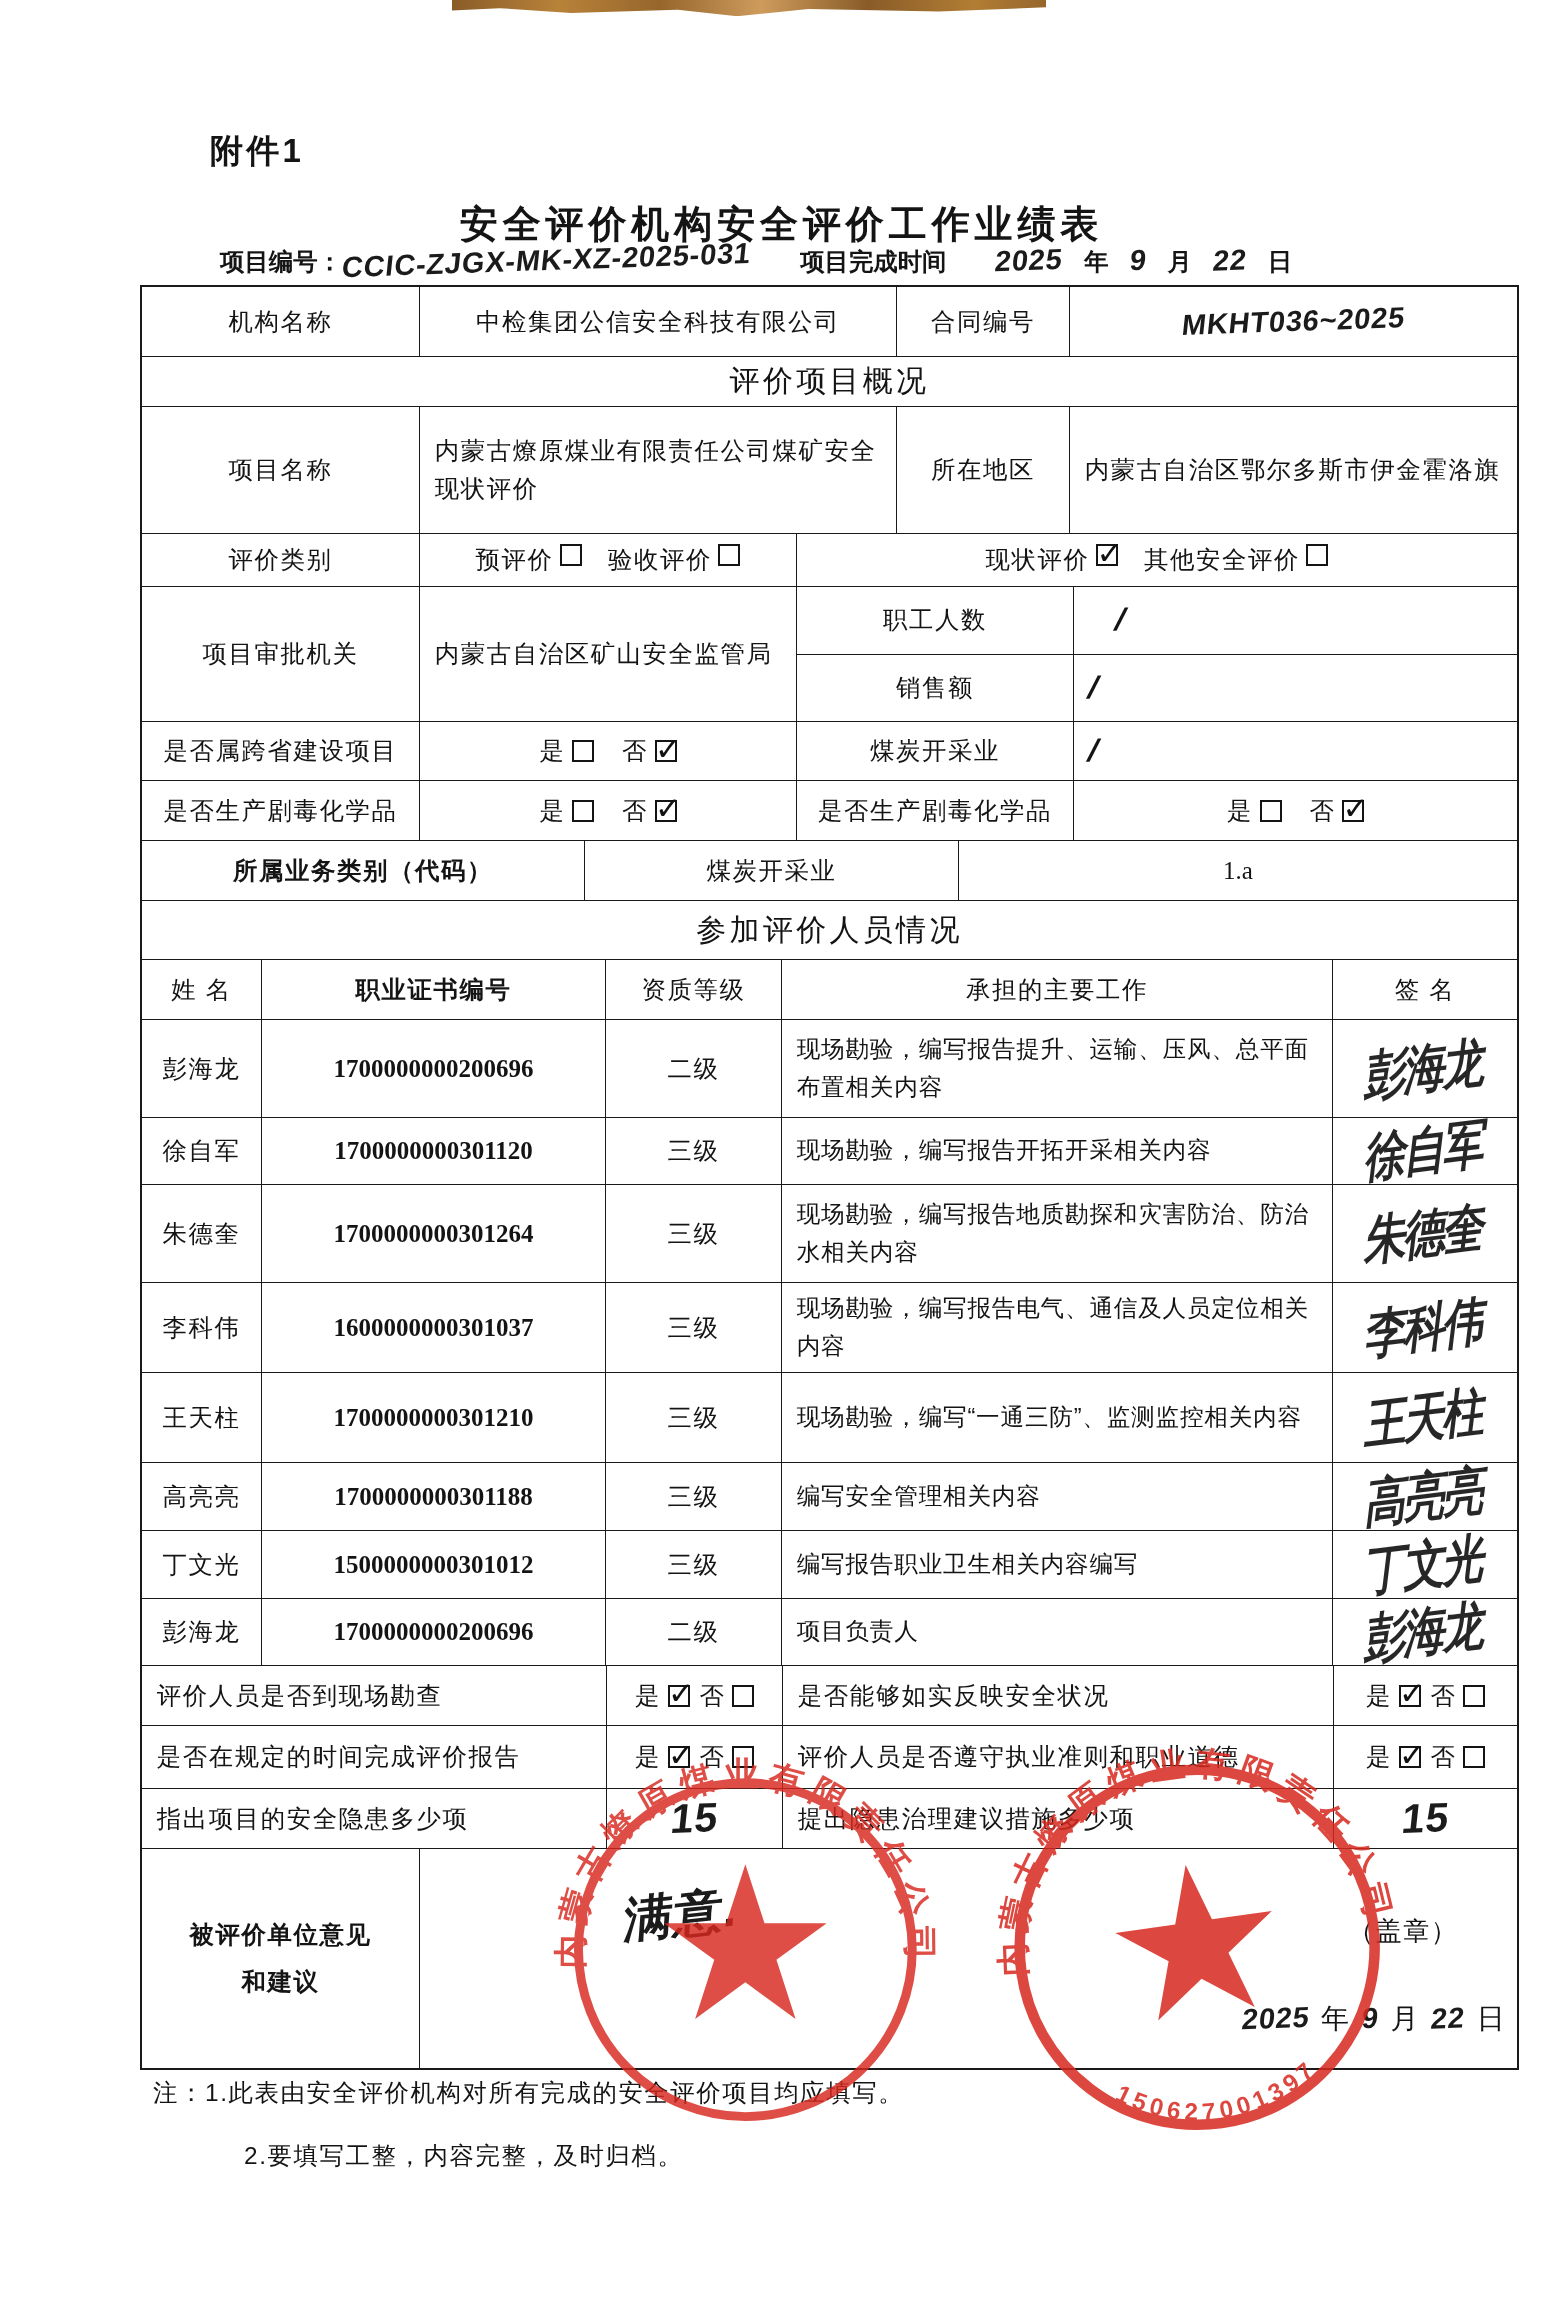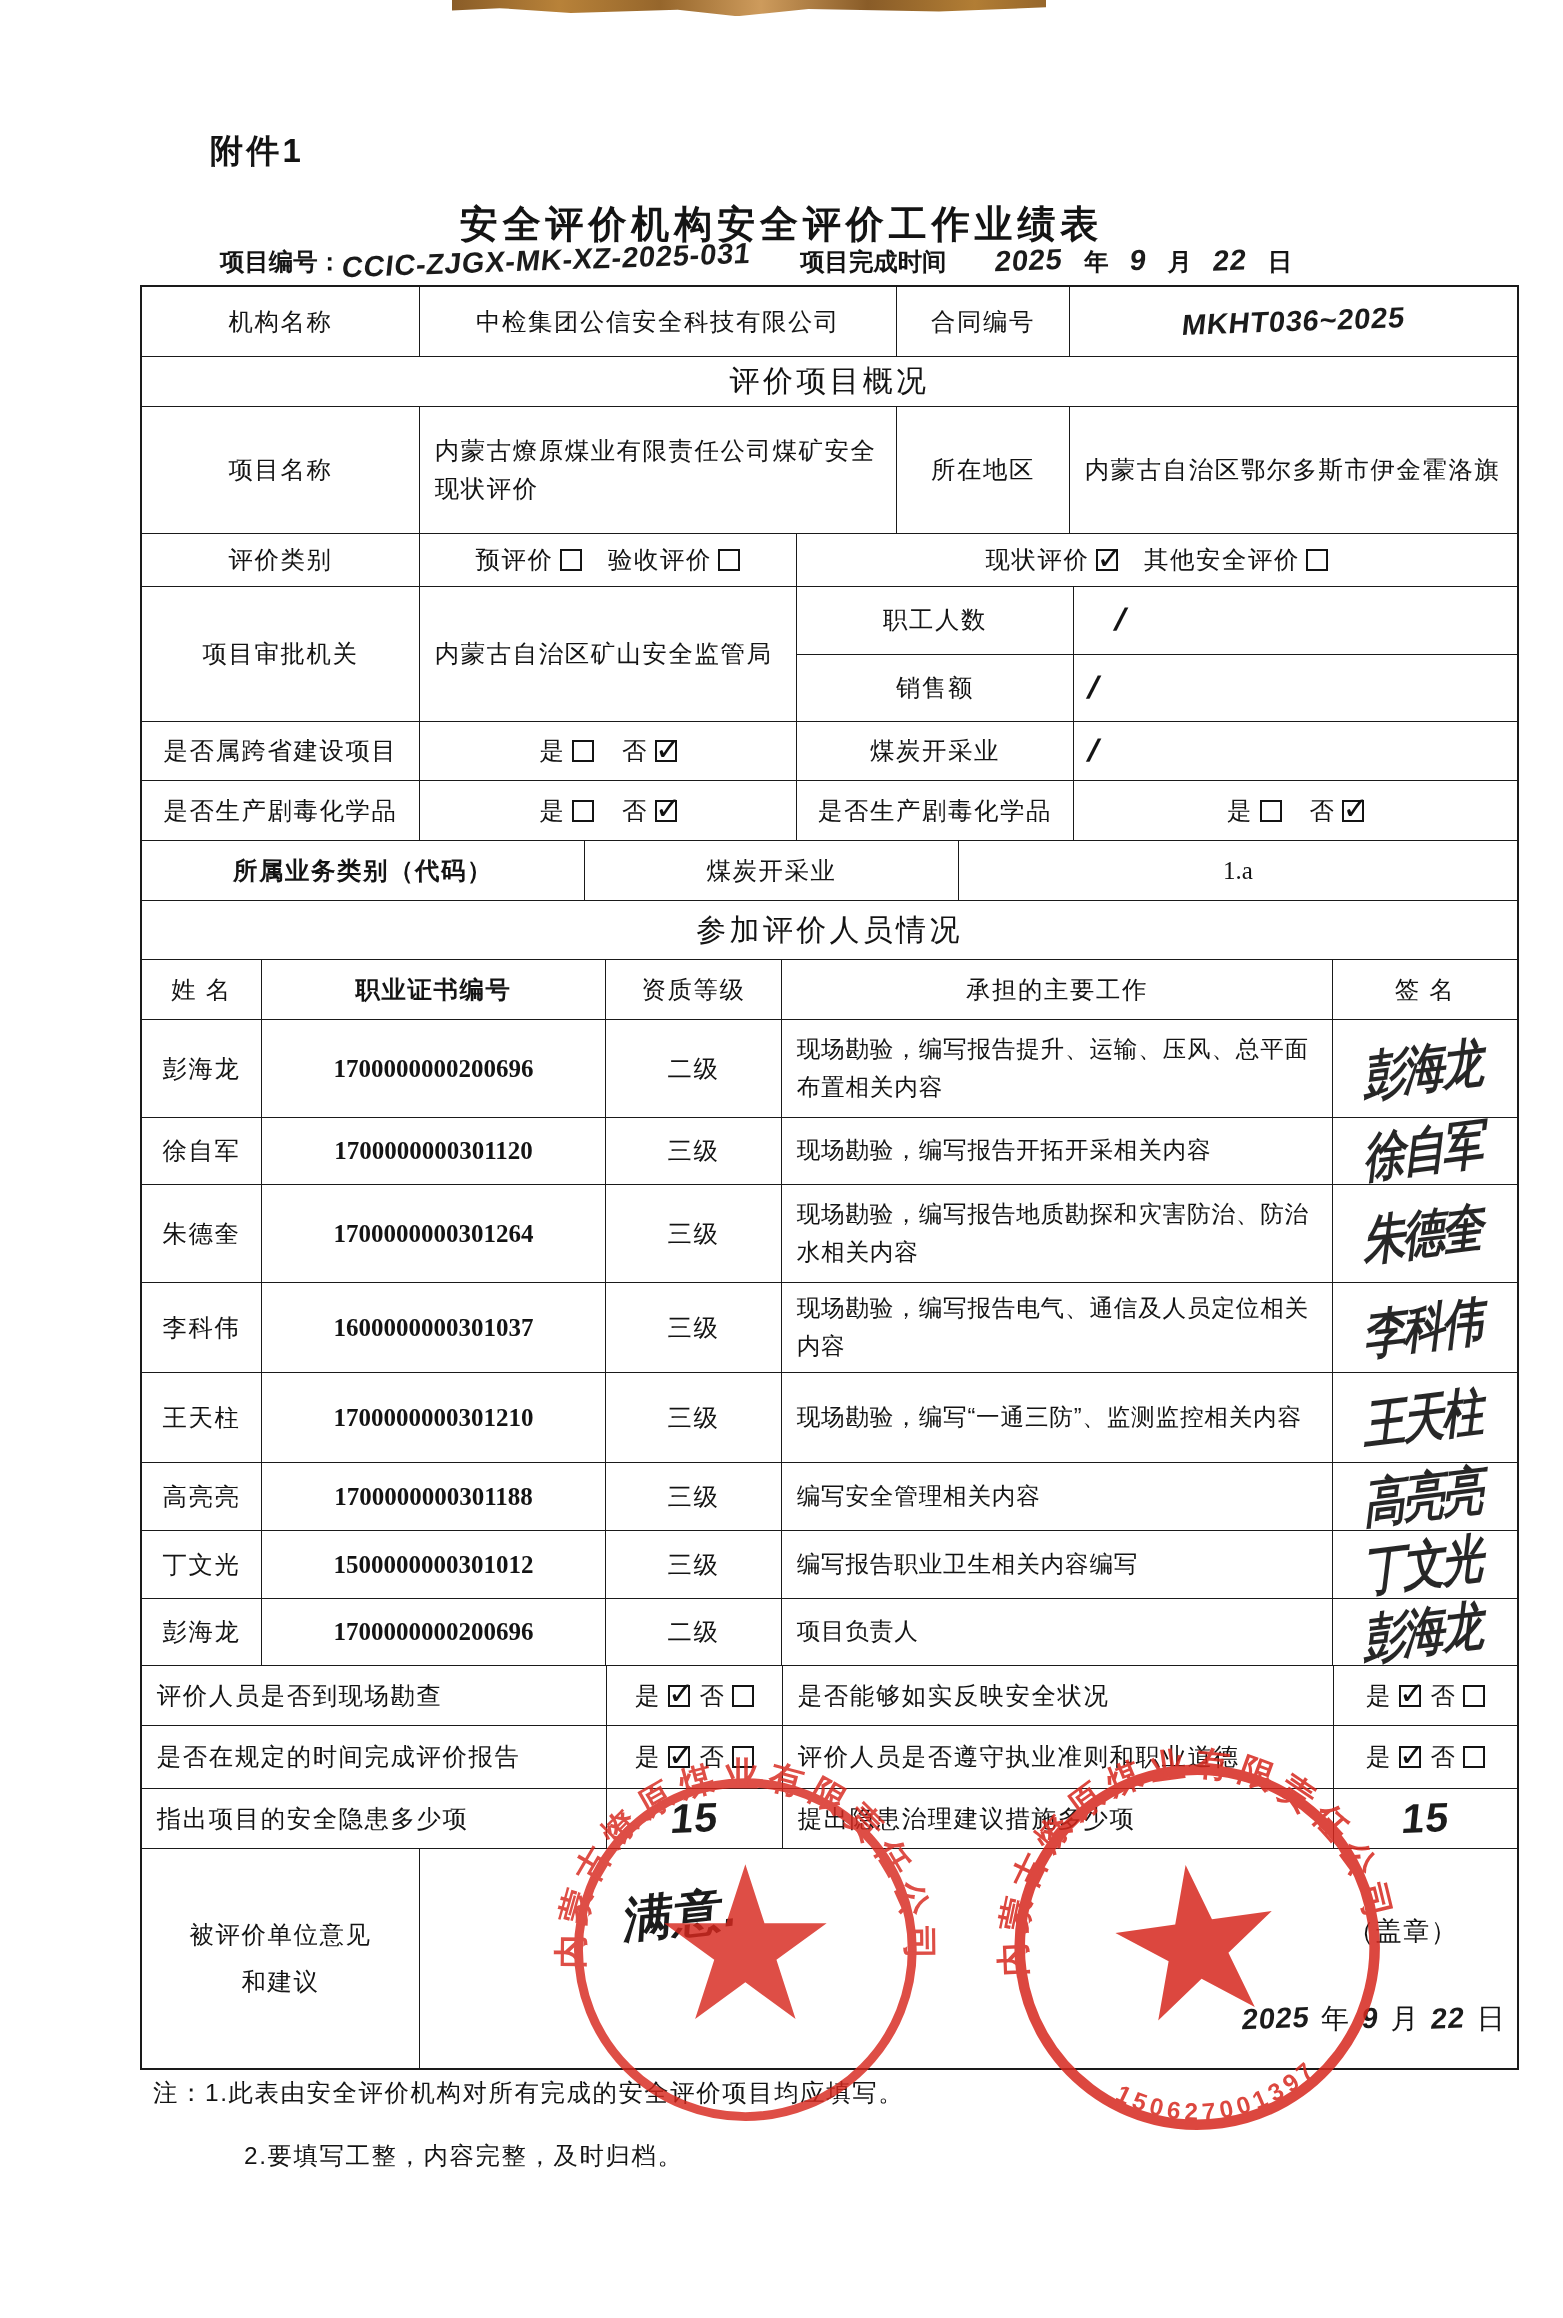--- a/index.html
+++ b/index.html
@@ -62,7 +62,7 @@
       margin-left:6.5px;position:relative;vertical-align:-3.3px;flex:none;}
   .cb[data-checked="true"]::after{
       content:"✓";position:absolute;left:-1.6px;top:-11.4px;font-size:31px;font-weight:bold;color:#111;}
-  .cbitem{display:flex;align-items:center;margin:0 13px;white-space:nowrap;}
+  .cbitem{display:flex;align-items:flex-start;margin:0 13px;white-space:nowrap;}
   .yn{display:flex;align-items:center;white-space:nowrap;}
   .yn .no-lbl{margin-left:28px;}
 

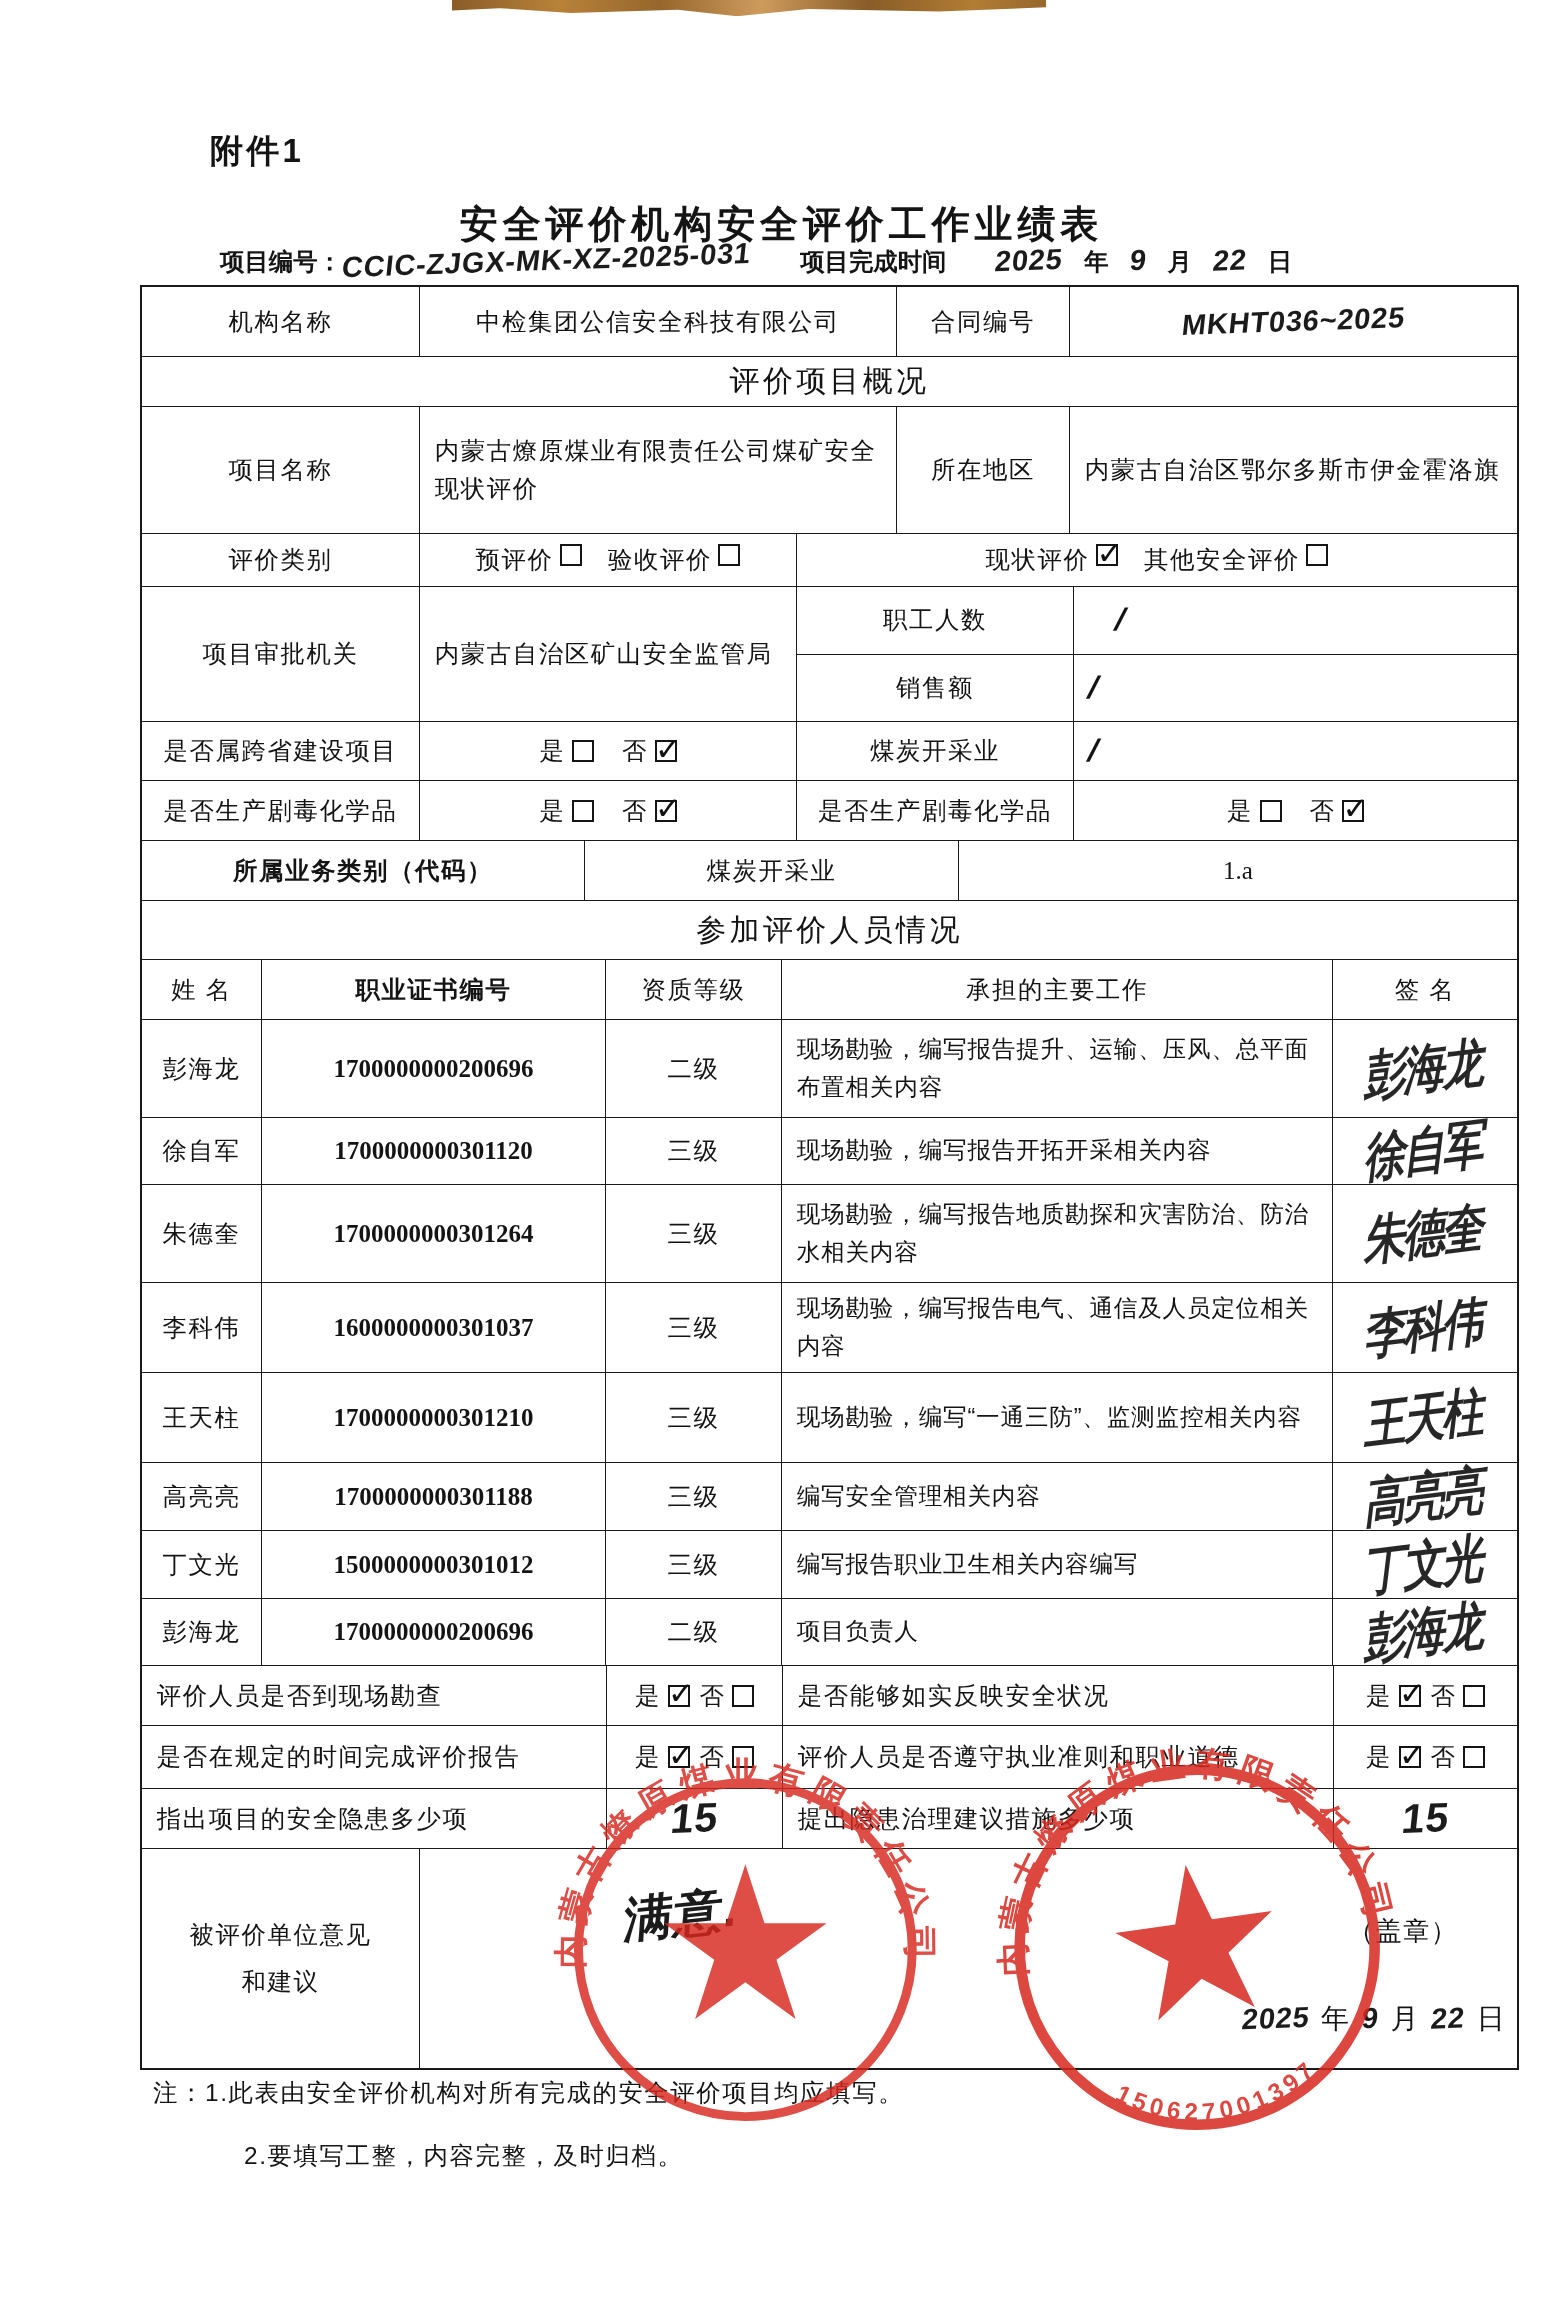--- a/index.html
+++ b/index.html
@@ -346,7 +346,7 @@
   </div>
 
   <div class="row h269">
-    <div class="cell w341 col" style="justify-content:center;align-items:center;display:flex;flex-direction:column;line-height:1.9;">
+    <div class="cell w341 col" style="justify-content:center;align-items:center;display:flex;flex-direction:column;line-height:1.9;font-weight:bold;">
       <span>被评价单位意见</span>
       <span>和建议</span>
     </div>

